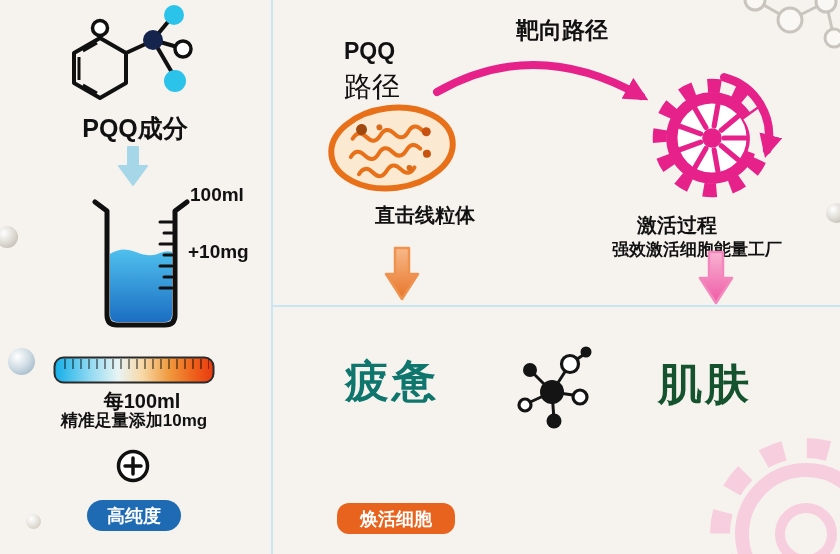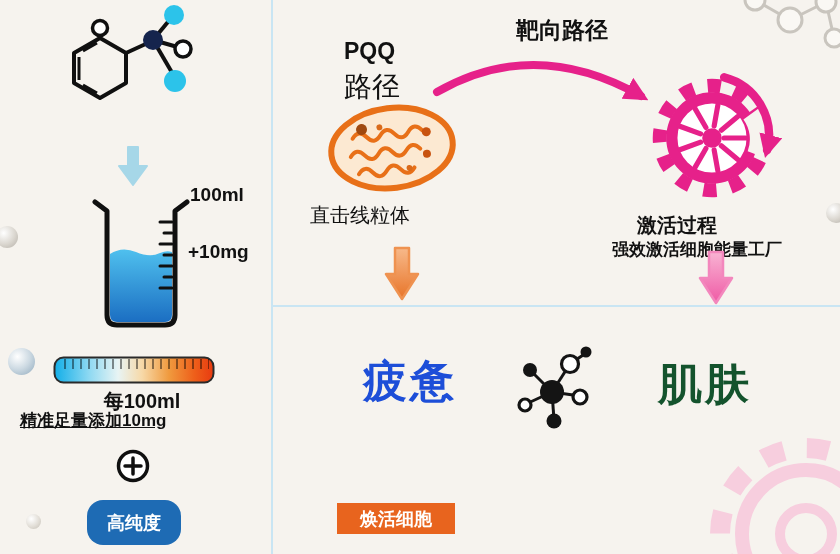--- a/index.html
+++ b/index.html
@@ -109,6 +109,7 @@
     <circle cx="113" cy="77" r="11" fill="#2cc3ea"></circle>
   </svg>
 
+  <div class="abs pqq-label">PQQ成分</div>
 
   <svg class="abs arrow-down-blue" viewBox="0 0 30 40">
     <polygon points="10,1 20,1 20,20 29,20 15,39 1,20 10,20" fill="#a6d7e8" stroke="#a6d7e8" stroke-width="2" stroke-linejoin="round"></polygon>

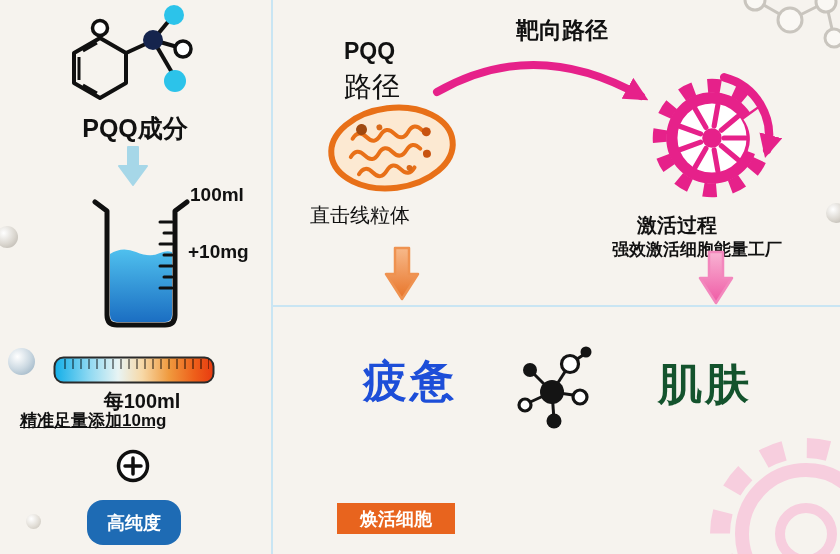--- a/index.html
+++ b/index.html
@@ -38,7 +38,7 @@
   .path-label{left:516px;top:15px;font-size:23px;font-weight:800;}
   .curve-arrow{left:425px;top:40px;width:235px;height:85px;}
   .mito{left:322px;top:96px;width:140px;height:105px;}
-  .mito-cap1{left:310px;top:202px;width:165px;text-align:left;font-size:20px;font-weight:400;}
+  .mito-cap1{left:310px;top:202px;width:165px;text-align:right;font-size:20px;font-weight:700;}
   .mito-cap2{left:310px;top:226px;width:165px;text-align:center;font-size:20px;font-weight:700;}
   .gear{left:642px;top:68px;width:140px;height:140px;}
   .proc-title{left:637px;top:212px;width:150px;text-align:left;font-size:20px;font-weight:800;}

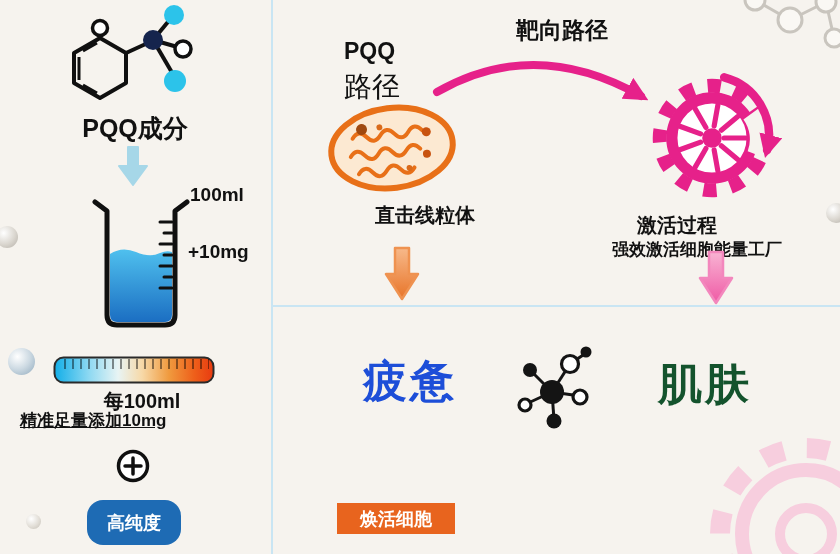--- a/index.html
+++ b/index.html
@@ -49,7 +49,7 @@
   .orange-arrow{left:384px;top:246px;}
   .pink-arrow{left:698px;top:250px;}
   .result{font-size:44px;font-weight:900;letter-spacing:3px;}
-  .fatigue{left:345px;top:352px;width:130px;text-align:center;color:#1d4ed8;}
+  .fatigue{left:345px;top:352px;width:130px;color:#0f766e;}
   .skin{left:640px;top:355px;width:130px;text-align:center;color:#14532d;}
   .cluster{left:506px;top:340px;width:92px;height:92px;}
 

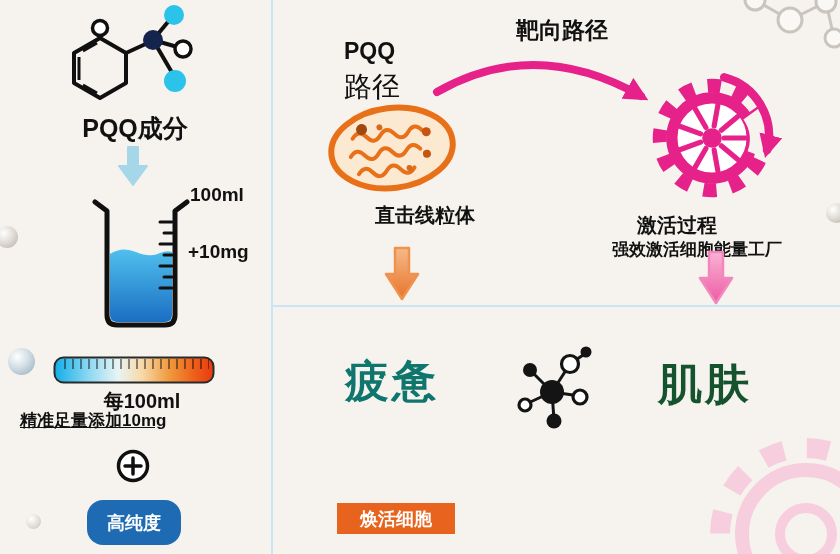--- a/index.html
+++ b/index.html
@@ -26,7 +26,7 @@
   .dose-label{left:188px;top:241px;font-size:19px;font-weight:700;text-align:center;}
   .scale-bar{left:53px;top:356px;width:162px;height:28px;}
   .scale-cap1{left:61px;top:388px;width:162px;text-align:center;font-size:20px;font-weight:700;}
-  .scale-cap2{left:20px;top:409px;width:228px;font-size:17px;font-weight:700;text-decoration:underline;}
+  .scale-cap2{left:20px;top:409px;width:228px;text-align:center;font-size:17px;font-weight:700;}
   .plus-icon{left:115px;top:448px;width:36px;height:36px;}
   .badge{display:flex;align-items:center;justify-content:center;color:#fff;font-size:18px;font-weight:700;}
   .badge-blue{left:87px;top:500px;width:94px;height:45px;border-radius:16px;background:#1e6bb4;}

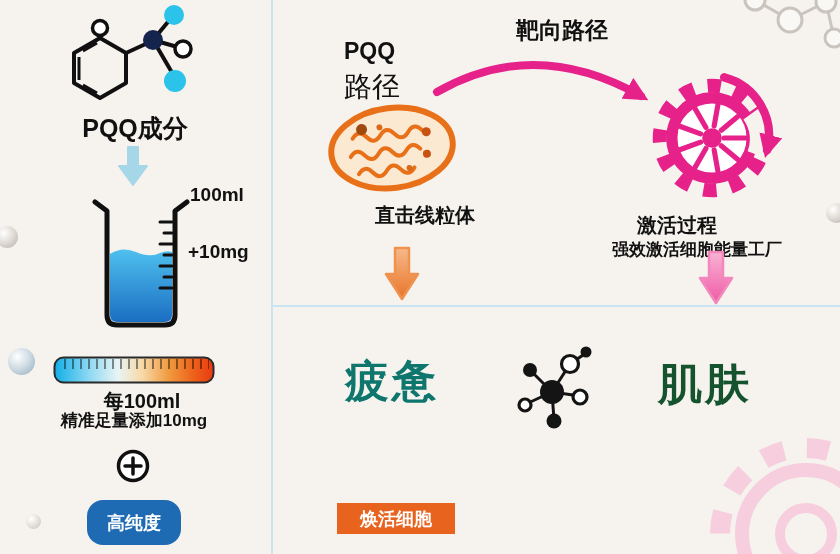--- a/index.html
+++ b/index.html
@@ -29,7 +29,7 @@
   .scale-cap2{left:20px;top:409px;width:228px;text-align:center;font-size:17px;font-weight:700;}
   .plus-icon{left:115px;top:448px;width:36px;height:36px;}
   .badge{display:flex;align-items:center;justify-content:center;color:#fff;font-size:18px;font-weight:700;}
-  .badge-blue{left:87px;top:500px;width:94px;height:45px;border-radius:16px;background:#1e6bb4;}
+  .badge-blue{left:87px;top:500px;width:94px;height:31px;border-radius:16px;background:#1e6bb4;}
   .badge-orange{left:337px;top:503px;width:118px;height:31px;border-radius:0;background:#e8641e;}
 
   

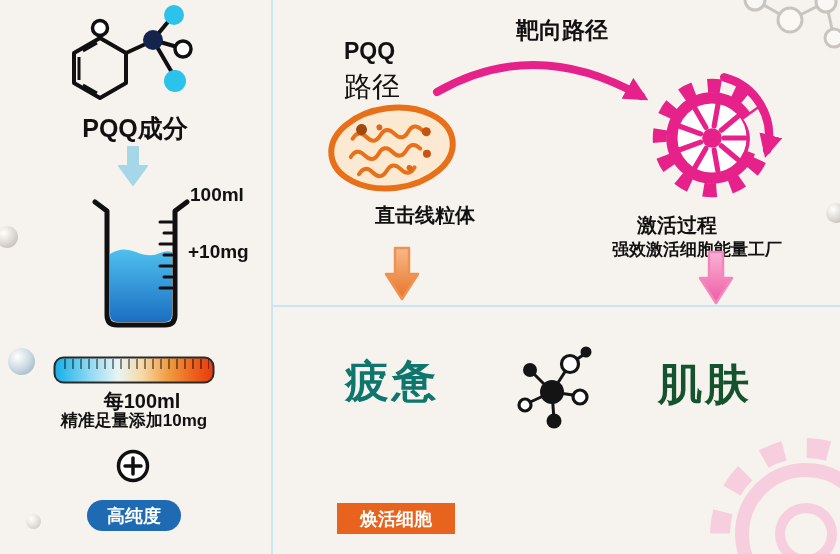--- a/index.html
+++ b/index.html
@@ -30,7 +30,7 @@
   .plus-icon{left:115px;top:448px;width:36px;height:36px;}
   .badge{display:flex;align-items:center;justify-content:center;color:#fff;font-size:18px;font-weight:700;}
   .badge-blue{left:87px;top:500px;width:94px;height:31px;border-radius:16px;background:#1e6bb4;}
-  .badge-orange{left:337px;top:503px;width:118px;height:31px;border-radius:0;background:#e8641e;}
+  .badge-orange{left:337px;top:503px;width:118px;height:31px;border-radius:12px;background:#e8641e;}
 
   
   .src1{left:344px;top:38px;font-size:23px;font-weight:800;line-height:27px;}

